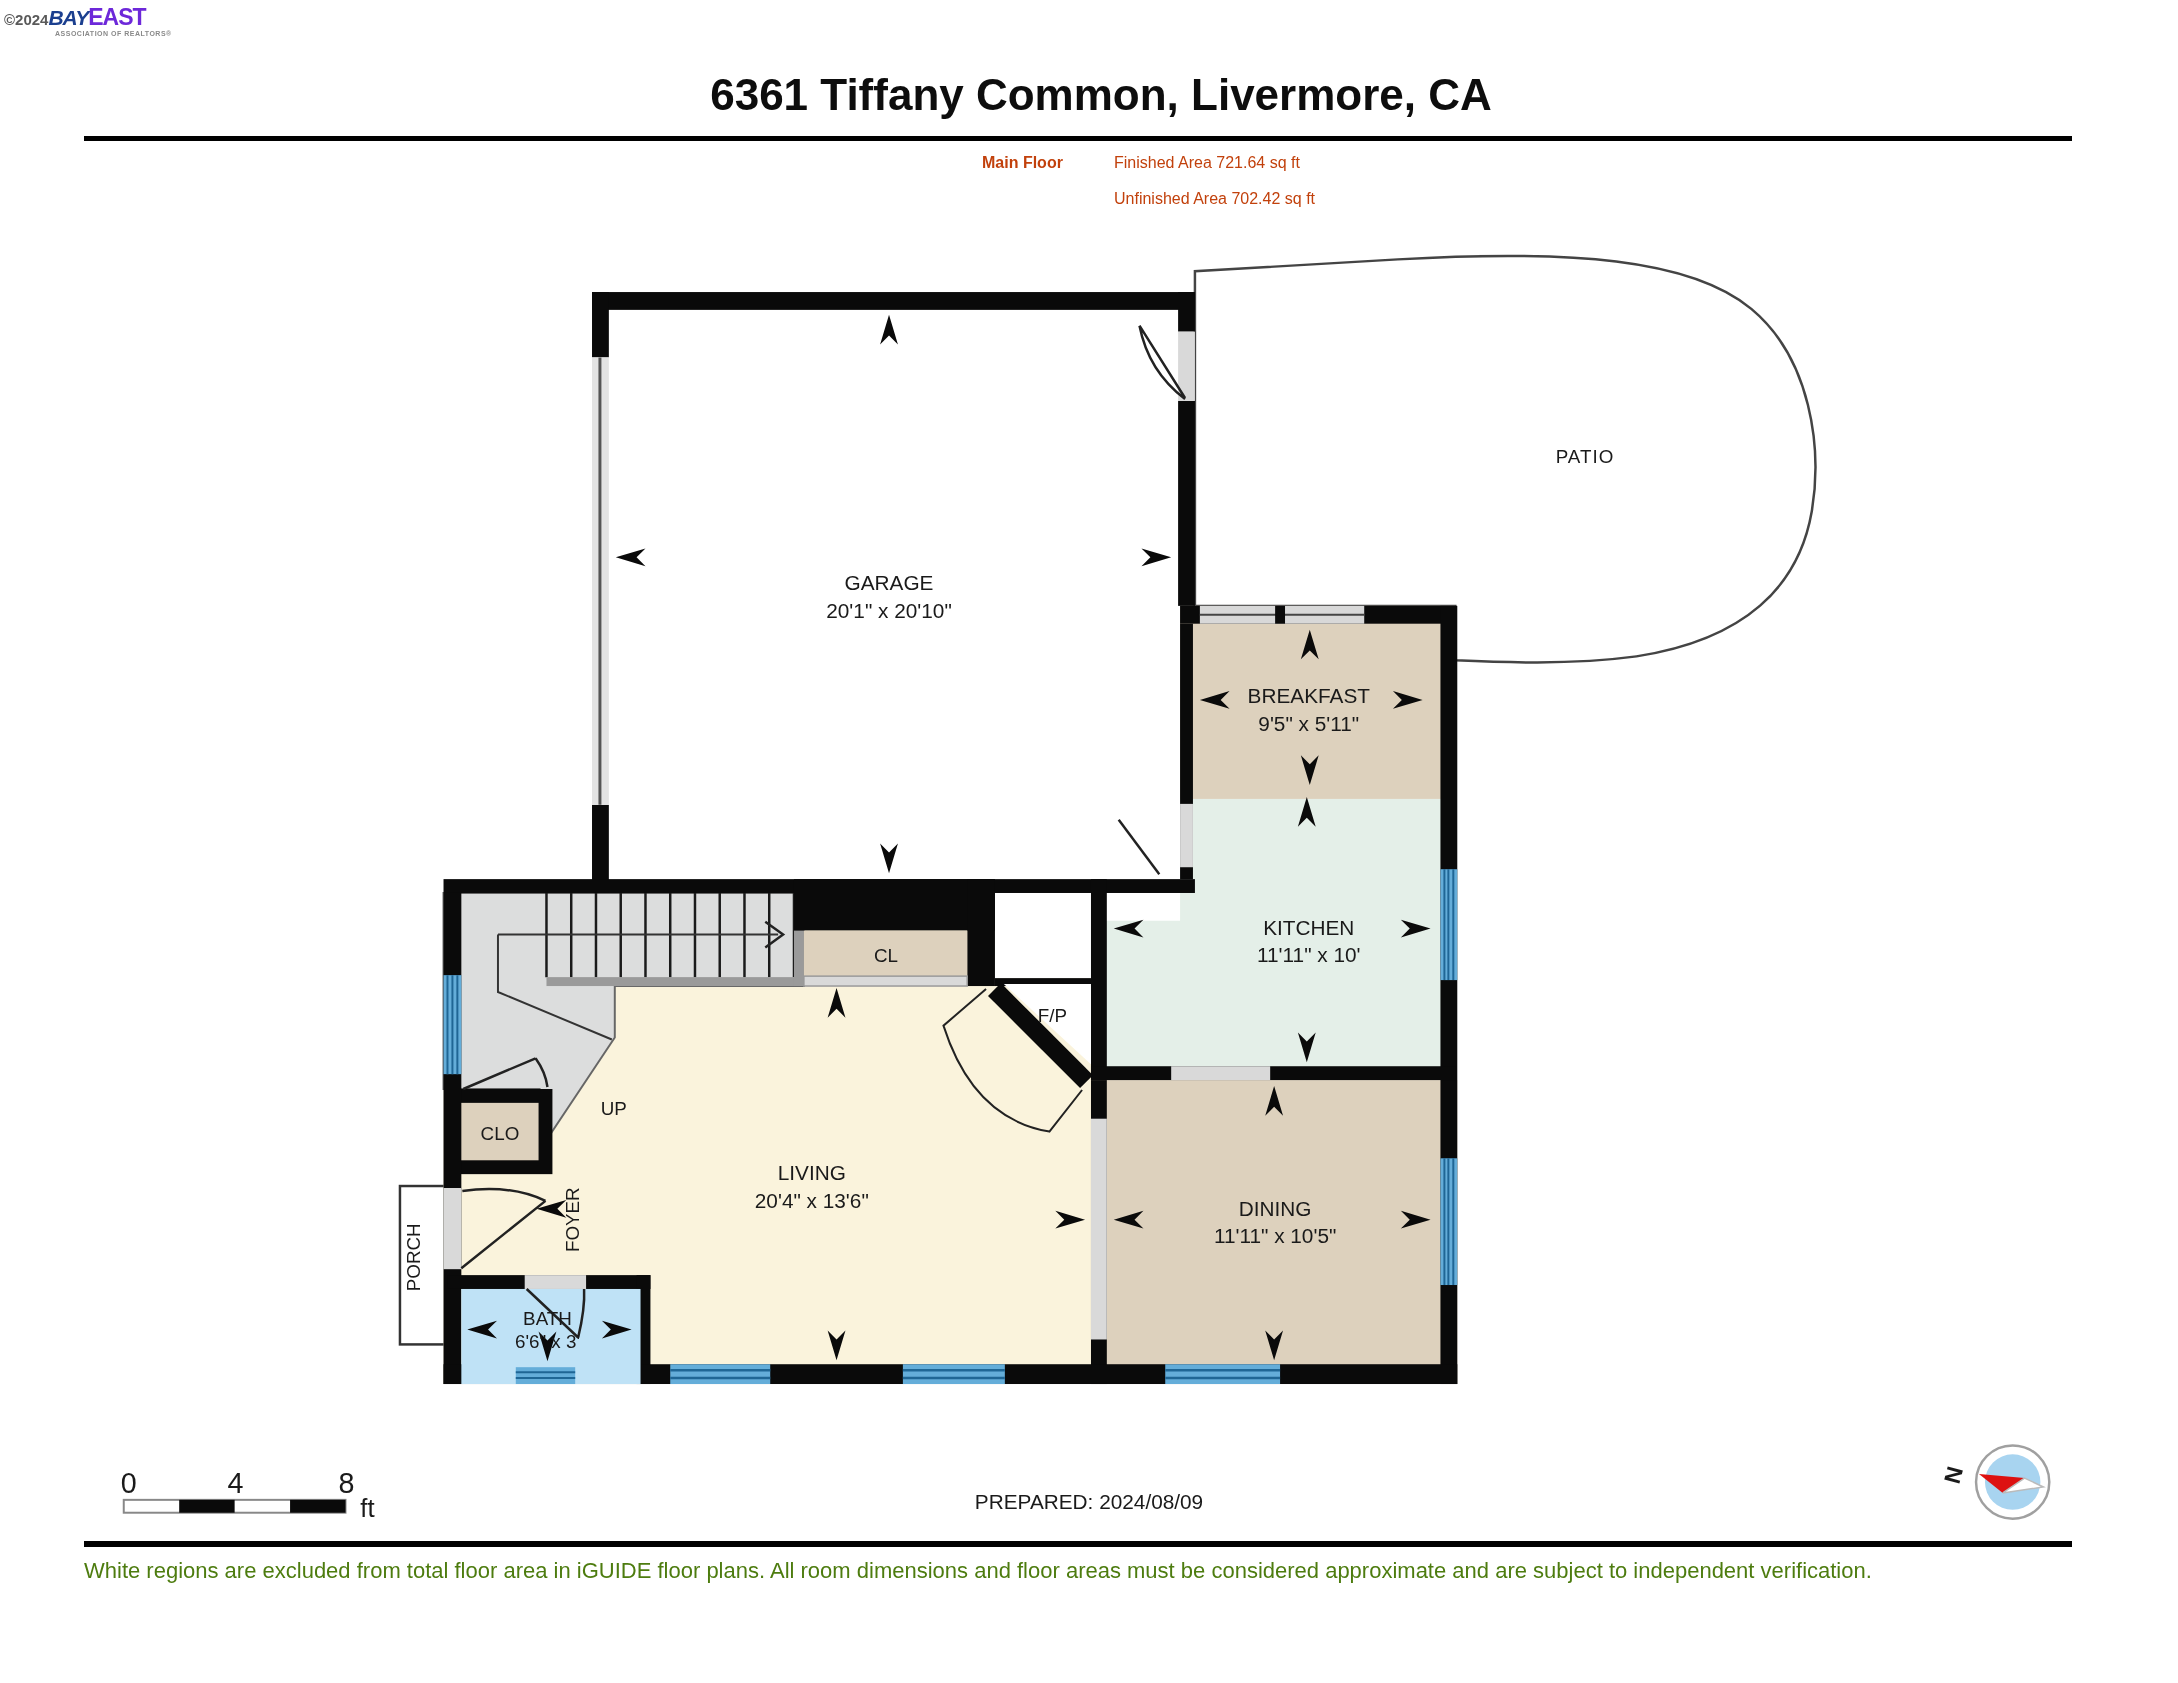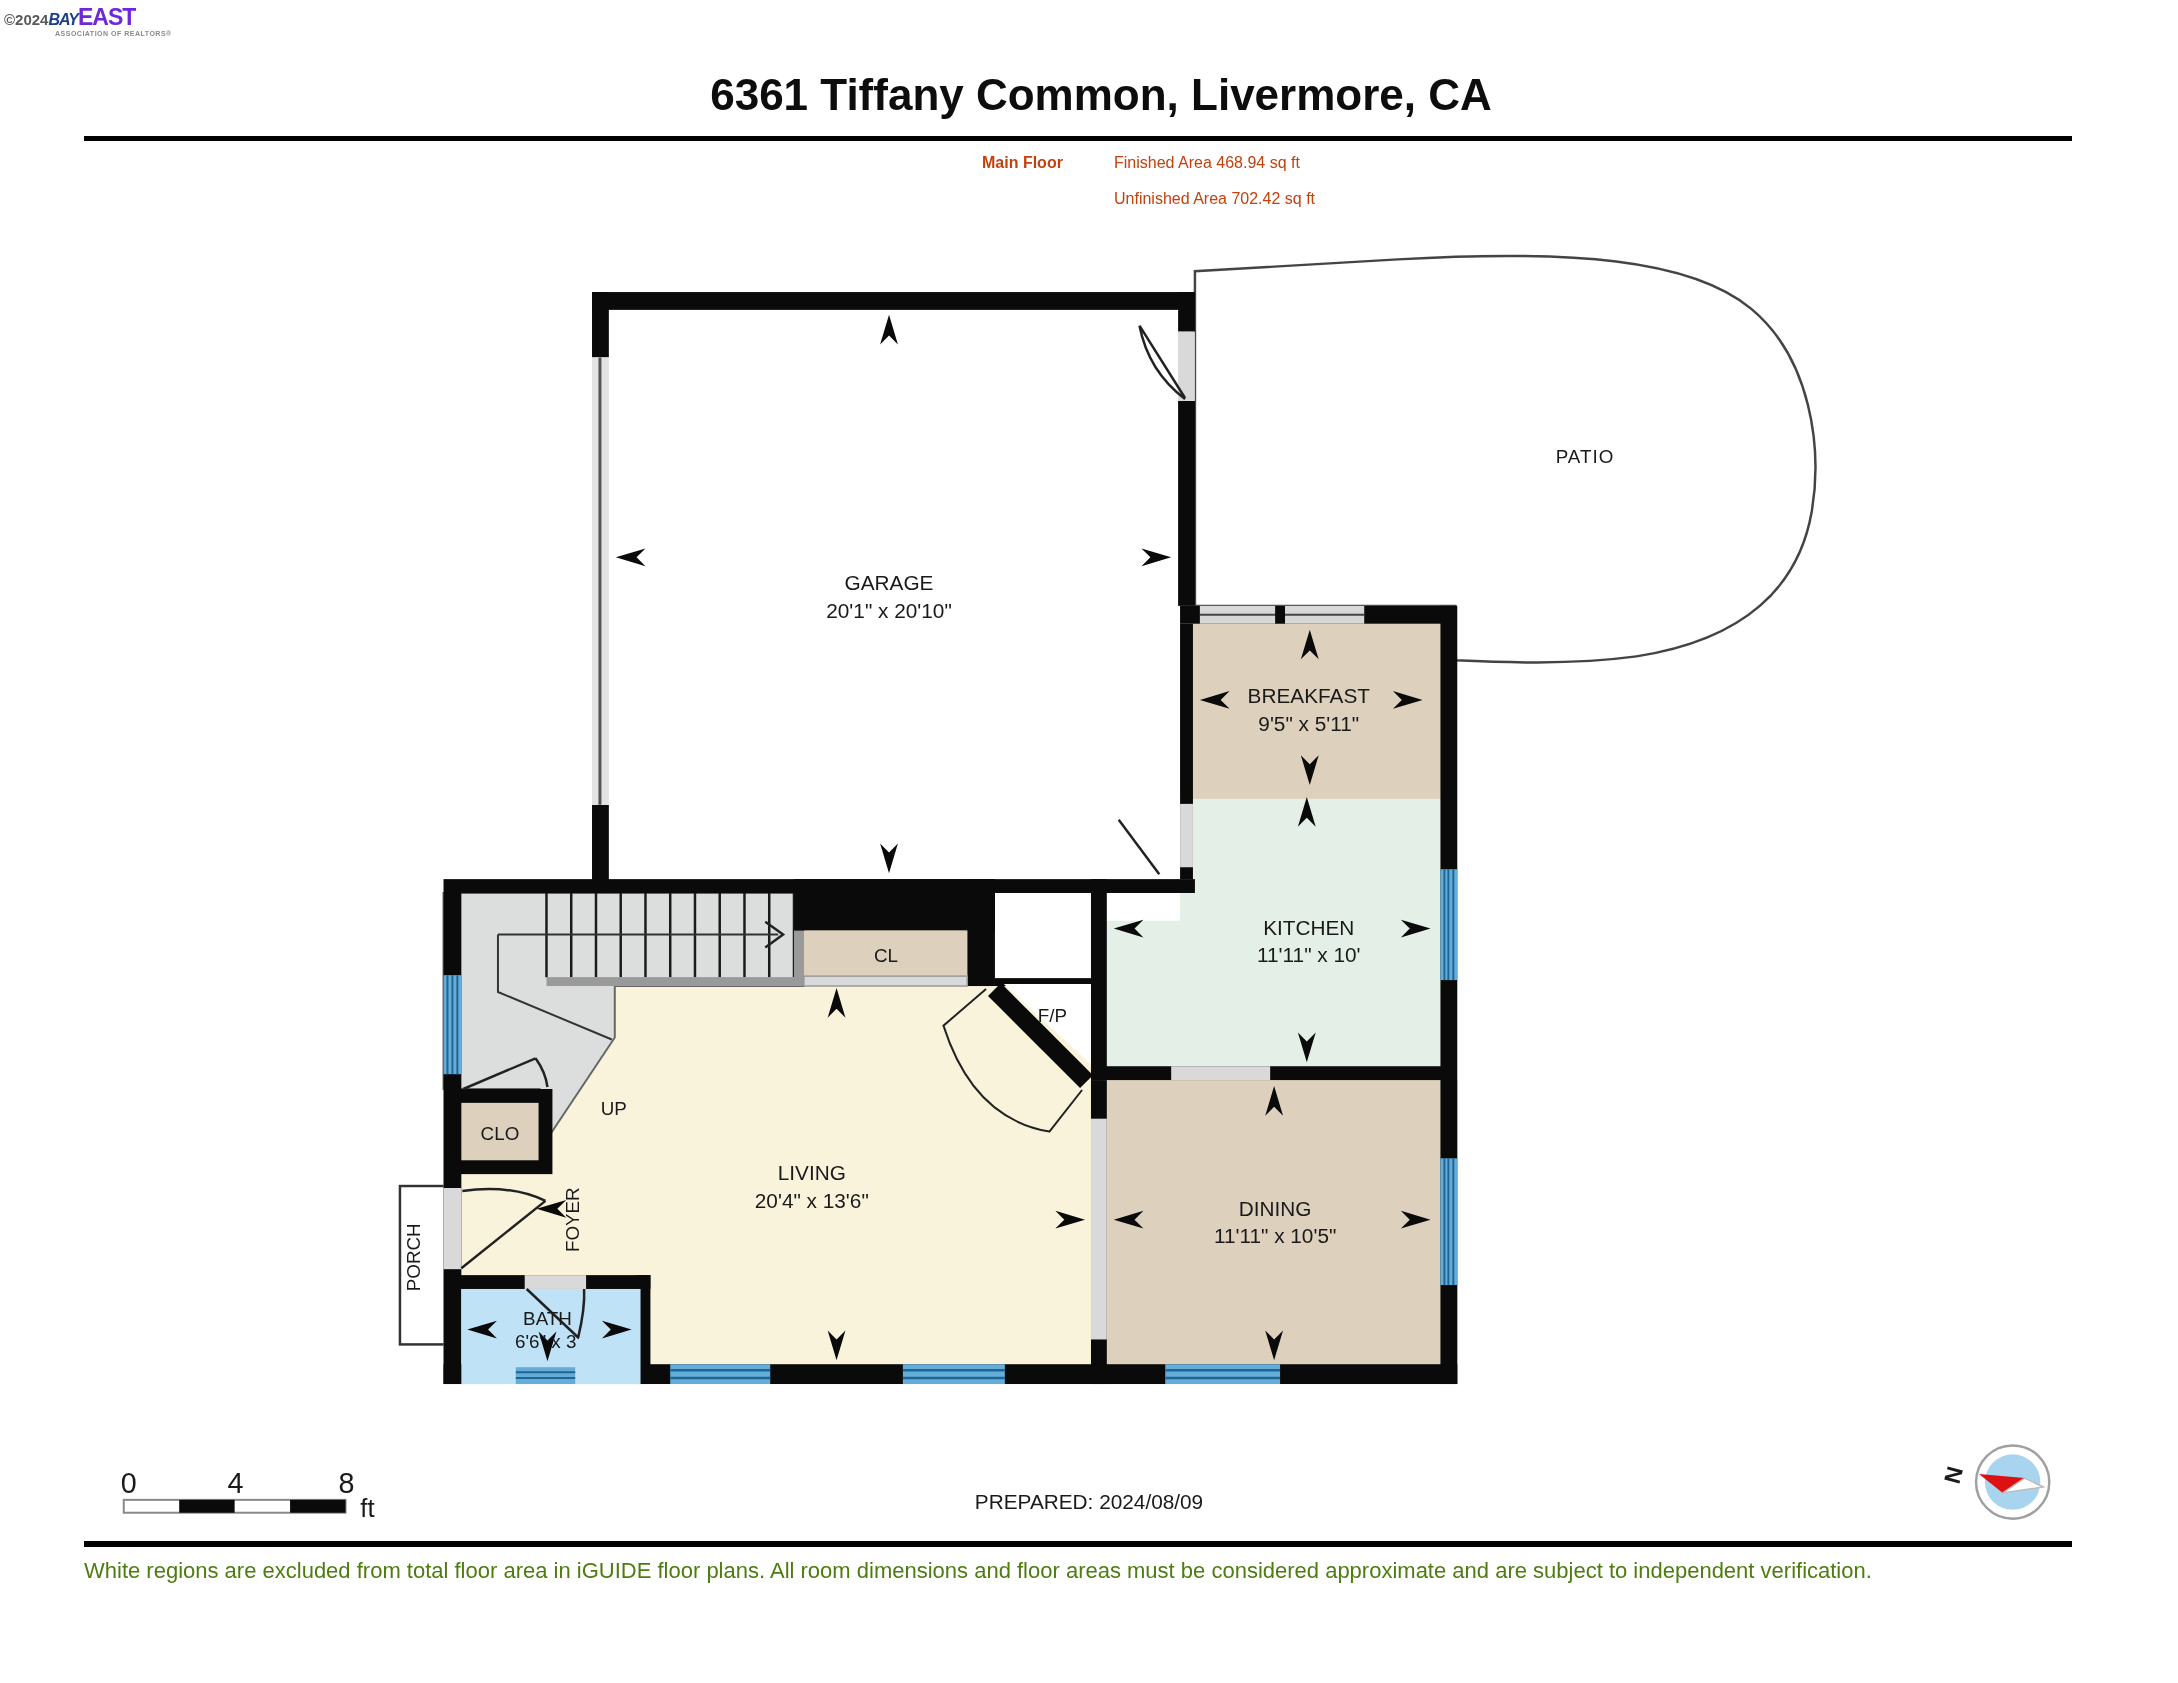--- a/index.html
+++ b/index.html
@@ -10,7 +10,7 @@
   .logo{left:4px;top:6px;display:flex;flex-direction:column;align-items:flex-start;}
   .logo-row{display:flex;align-items:baseline;}
   .logo-copy{font-size:15px;font-weight:bold;color:#5a5a5a;}
-  .logo-bay{font-size:16px;font-weight:bold;font-style:italic;color:#1b3f8f;letter-spacing:-1px;}
+  .logo-bay{font-size:21px;font-weight:bold;font-style:italic;color:#1b3f8f;letter-spacing:-1px;}
   .logo-east{font-size:23px;font-weight:bold;color:#6d28d9;letter-spacing:-1px;}
   .logo-sub{font-size:7px;font-weight:bold;color:#8a8a8a;letter-spacing:0.5px;margin-left:51px;margin-top:1px;}
   .title{left:0;top:73px;width:2178px;text-align:center;font-size:44px;font-weight:bold;color:#0d0d0d;padding-left:12px;}

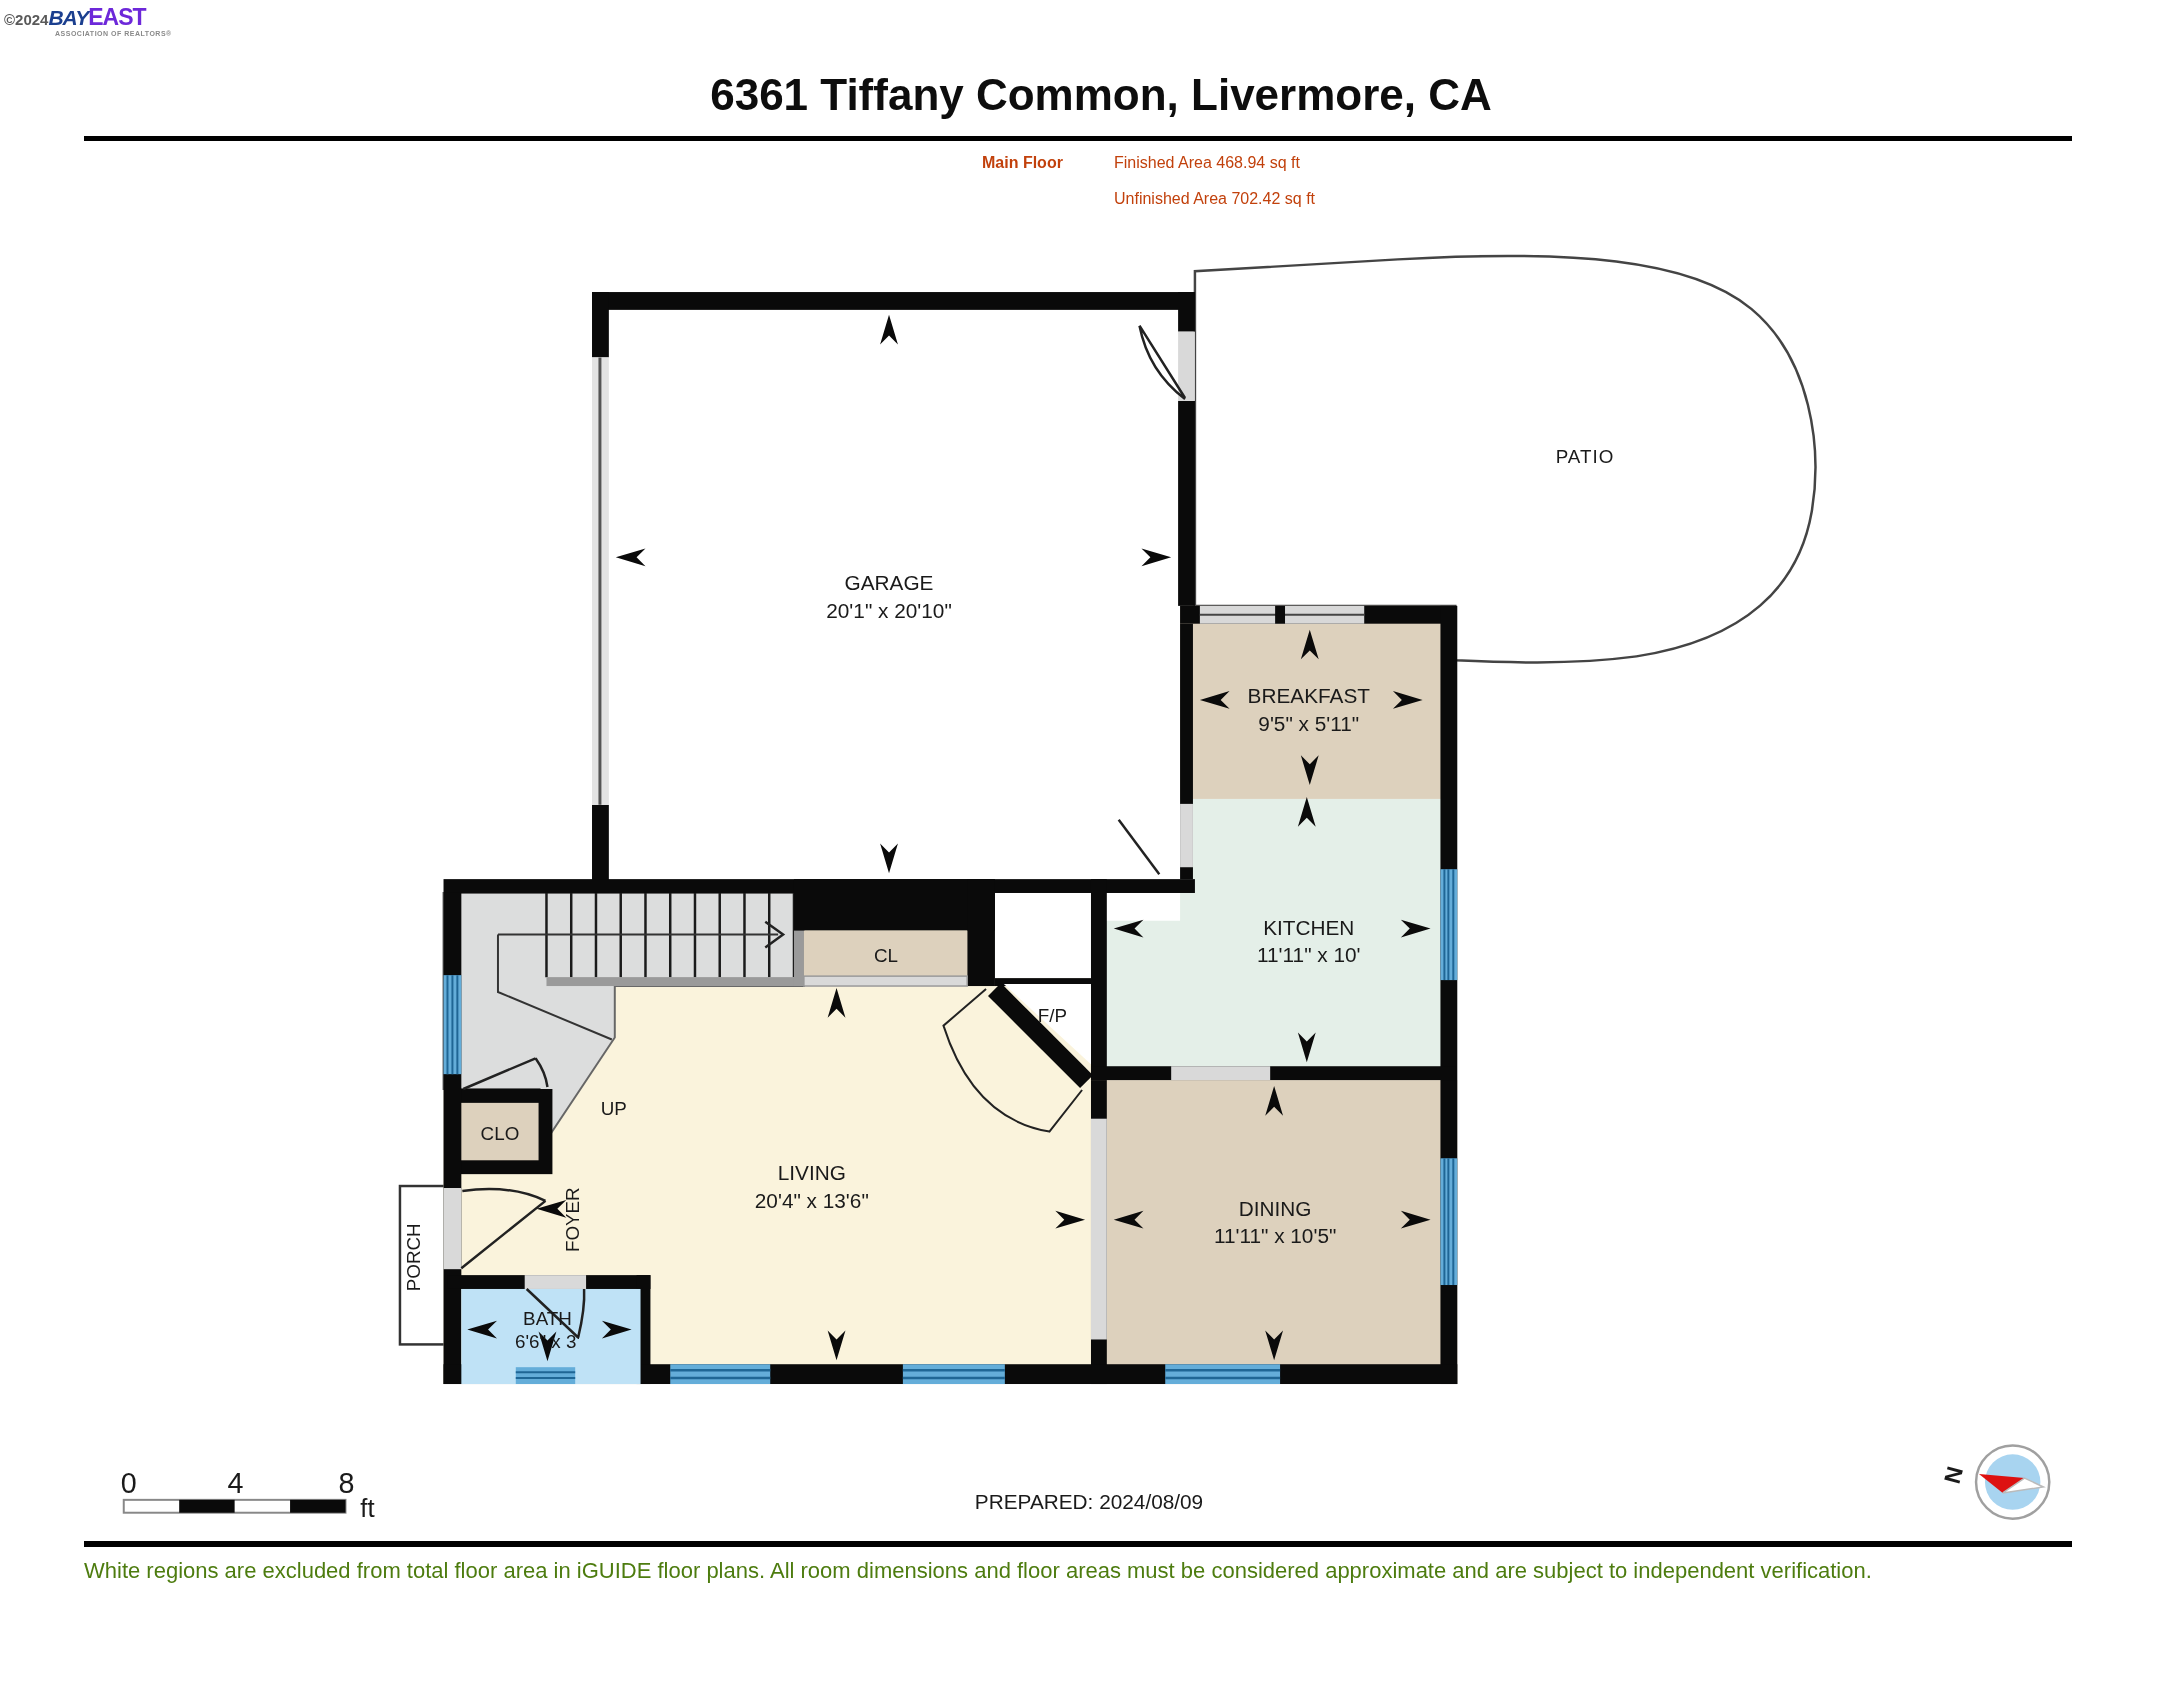--- a/index.html
+++ b/index.html
@@ -44,7 +44,7 @@
   <div class="abs title">6361 Tiffany Common, Livermore, CA</div>
   <div class="abs rule rule1"></div>
   <div class="abs subhead bold" style="left:982px;top:155px;">Main Floor</div>
-  <div class="abs subhead" style="left:1114px;top:155px;">Finished Area 468.94 sq ft</div>
+  <div class="abs subhead" style="left:1114px;top:155px;">Finished Area 721.64 sq ft</div>
   <div class="abs subhead" style="left:1114px;top:191px;">Unfinished Area 702.42 sq ft</div>
 
   <svg width="2178" height="1683" viewBox="0 0 2200 1700">

